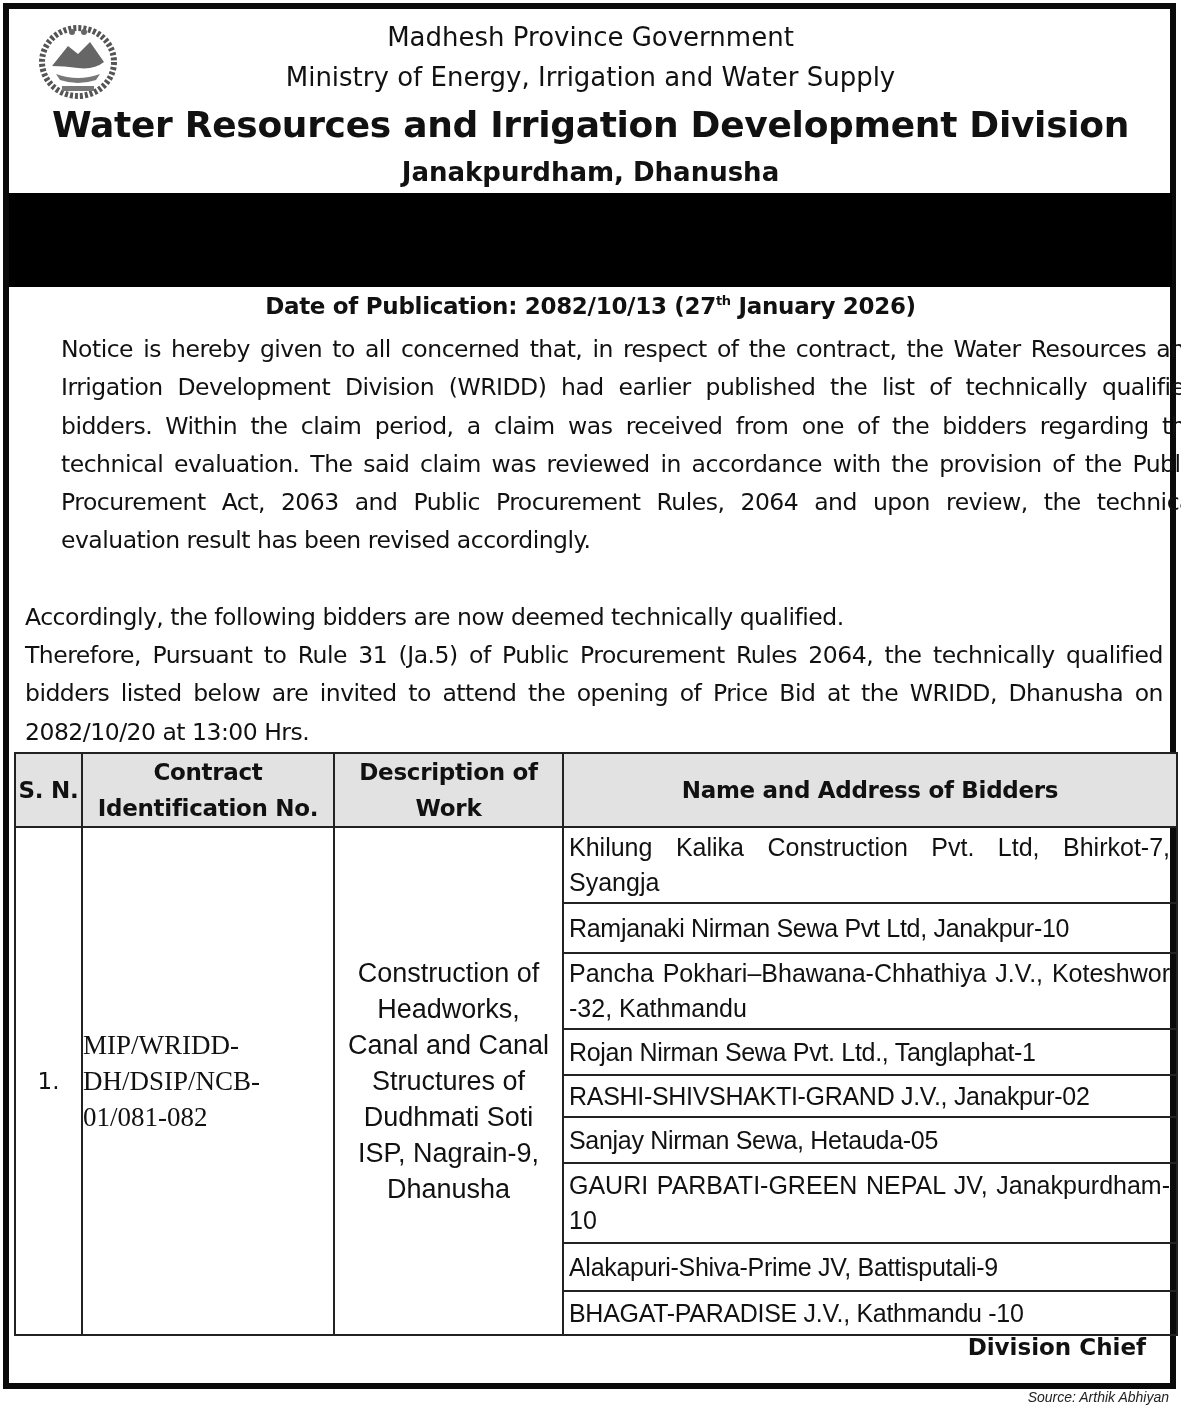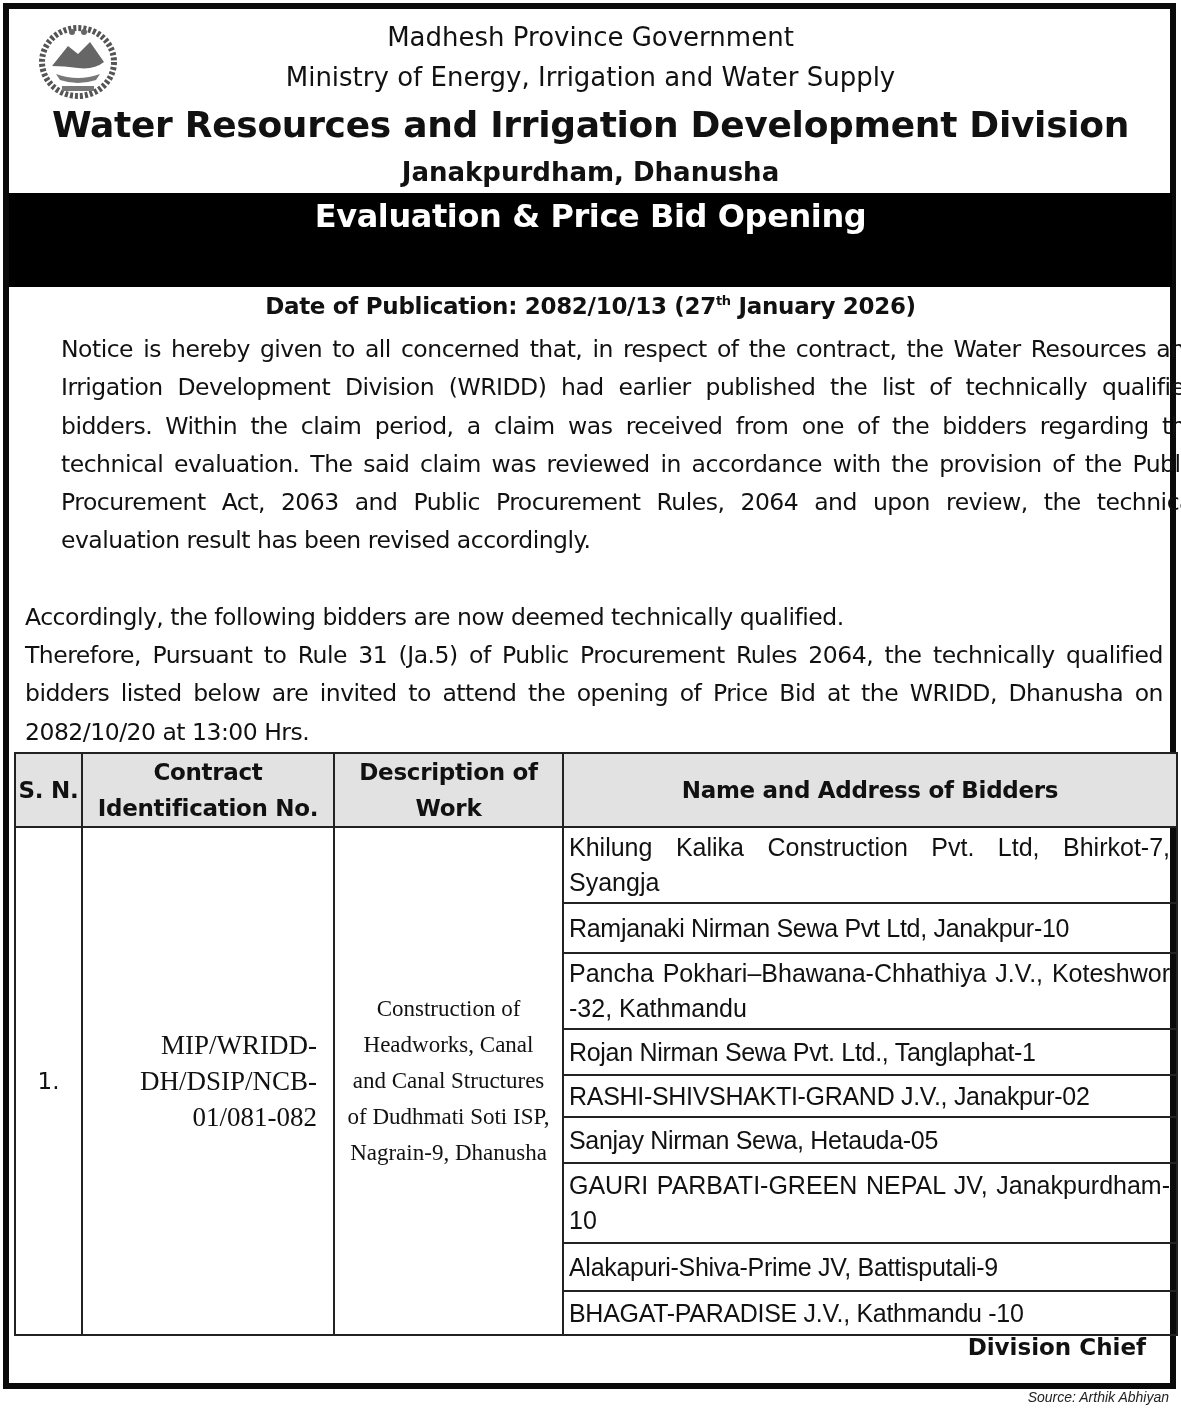--- a/index.html
+++ b/index.html
@@ -102,7 +102,6 @@
 <div class="hdr-line hdr-4">Janakpurdham, Dhanusha</div>
 
 <div class="title-band">
-  <div>Evaluation &amp; Price Bid Opening</div>
 </div>
 
 <div class="pub-date">

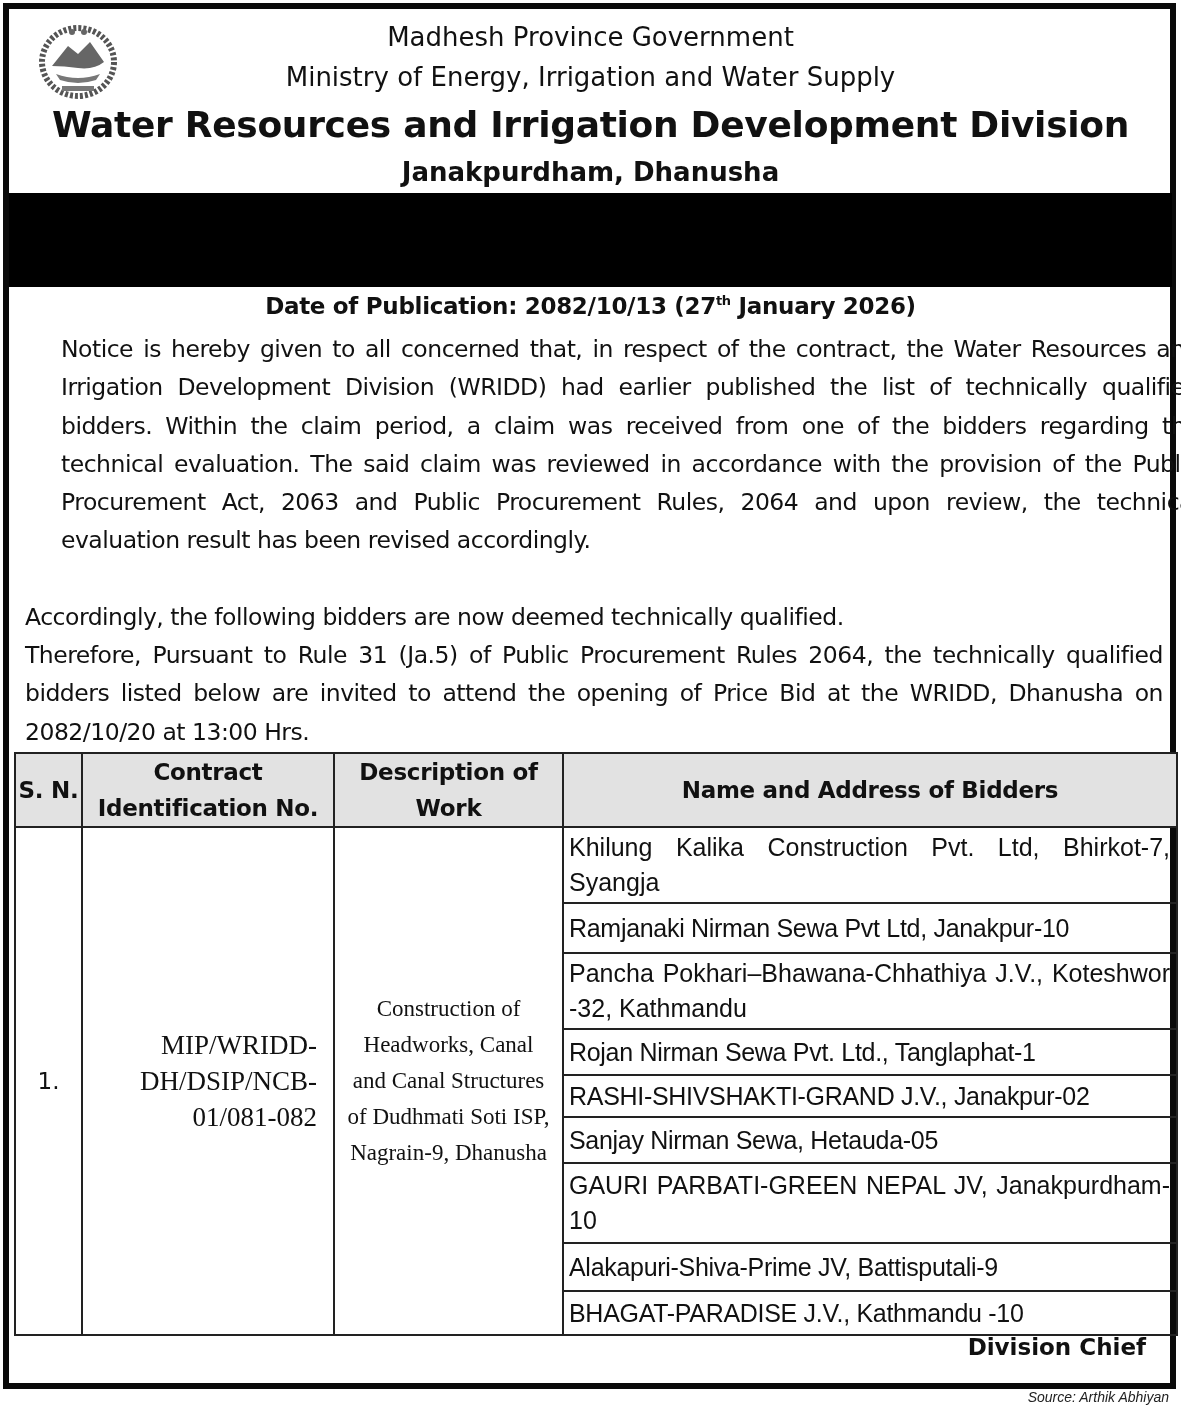--- a/index.html
+++ b/index.html
@@ -58,7 +58,7 @@
   .c-desc { width: 227px; }
   .sn-cell { text-align: center; font-family: "DejaVu Sans", sans-serif; font-size: 23px; }
   .cid-cell { text-align: right; font-family: "Liberation Serif", "DejaVu Serif", serif; font-size: 27px; line-height: 36px; padding: 0 16px !important; }
-  .desc-cell { text-align: center; font-family: Liberation Serif, serif; font-size: 23px; line-height: 36px; padding: 0 10px !important; }
+  .desc-cell { text-align: center; font-family: Liberation Sans, sans-serif; font-size: 27px; line-height: 36px; padding: 0 10px !important; }
   .bidder-cell {
     font-family: "Liberation Sans", "DejaVu Sans", sans-serif; font-size: 25px; line-height: 35px;
     padding: 2px 6px 2px 5px !important; text-align: justify; text-align-last: left;

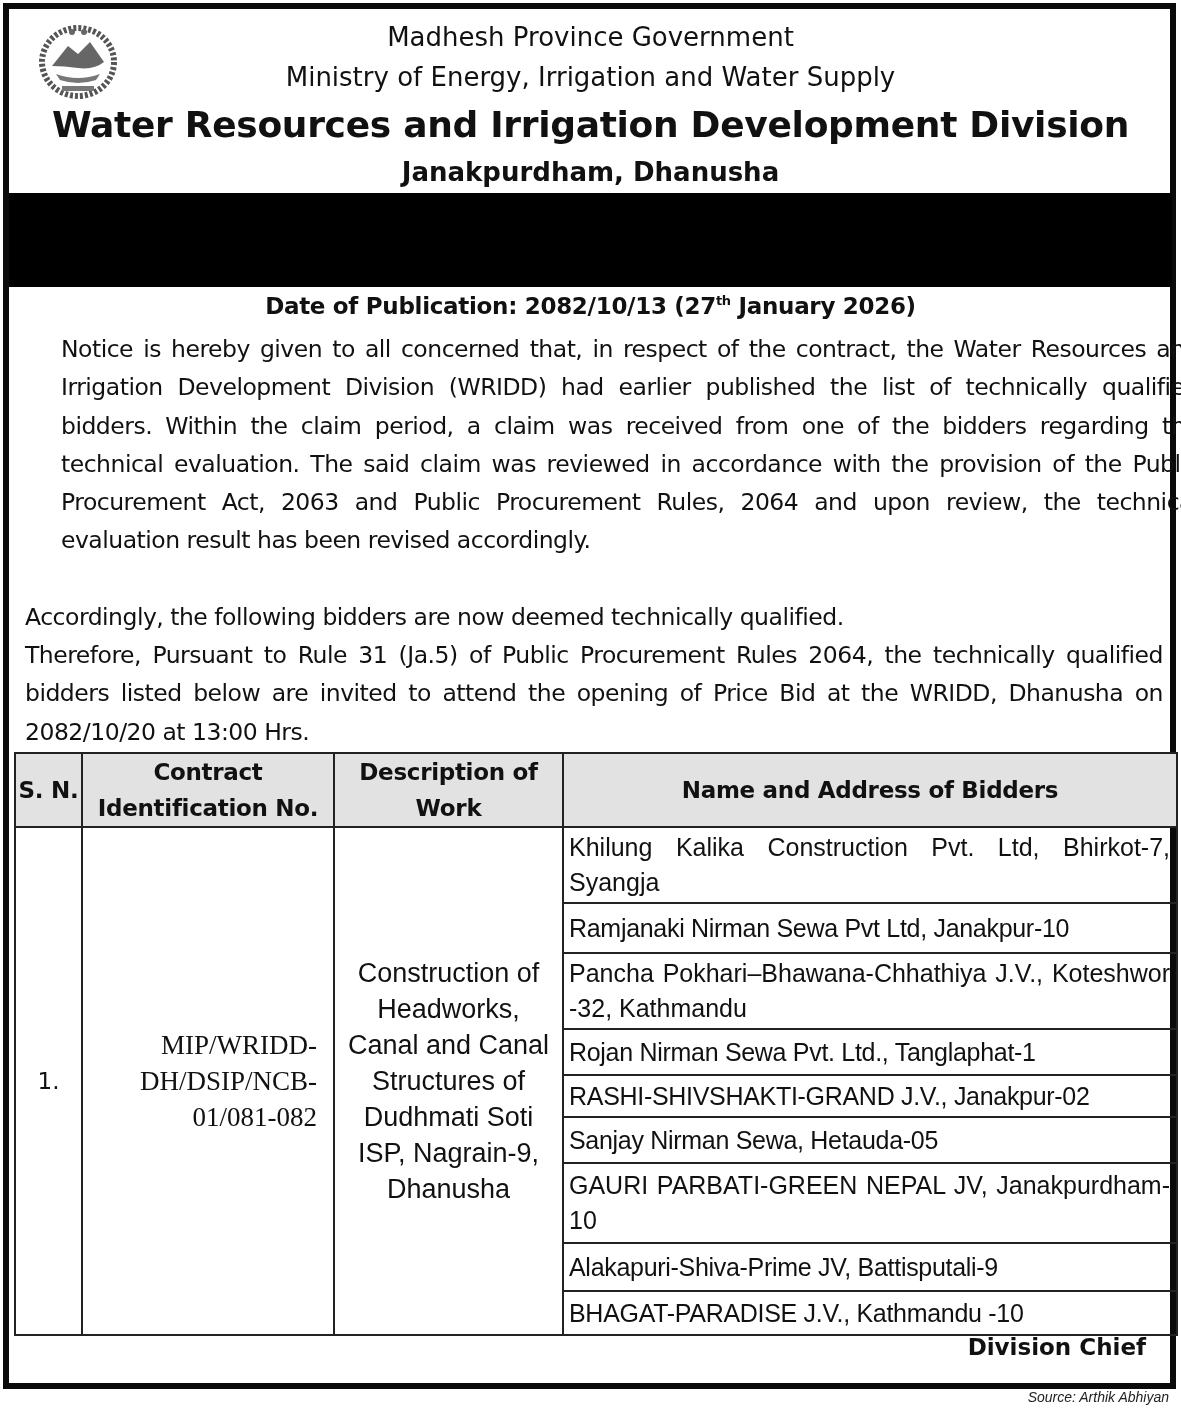--- a/index.html
+++ b/index.html
@@ -57,7 +57,7 @@
   .c-cid { width: 250px; margin-left: 24px; }
   .c-desc { width: 227px; }
   .sn-cell { text-align: center; font-family: "DejaVu Sans", sans-serif; font-size: 23px; }
-  .cid-cell { text-align: right; font-family: "Liberation Serif", "DejaVu Serif", serif; font-size: 27px; line-height: 36px; padding: 0 16px !important; }
+  .cid-cell { text-align: left; font-family: "Liberation Serif", "DejaVu Serif", serif; font-size: 27px; line-height: 36px; padding: 0 0 !important; }
   .desc-cell { text-align: center; font-family: Liberation Sans, sans-serif; font-size: 27px; line-height: 36px; padding: 0 10px !important; }
   .bidder-cell {
     font-family: "Liberation Sans", "DejaVu Sans", sans-serif; font-size: 25px; line-height: 35px;

